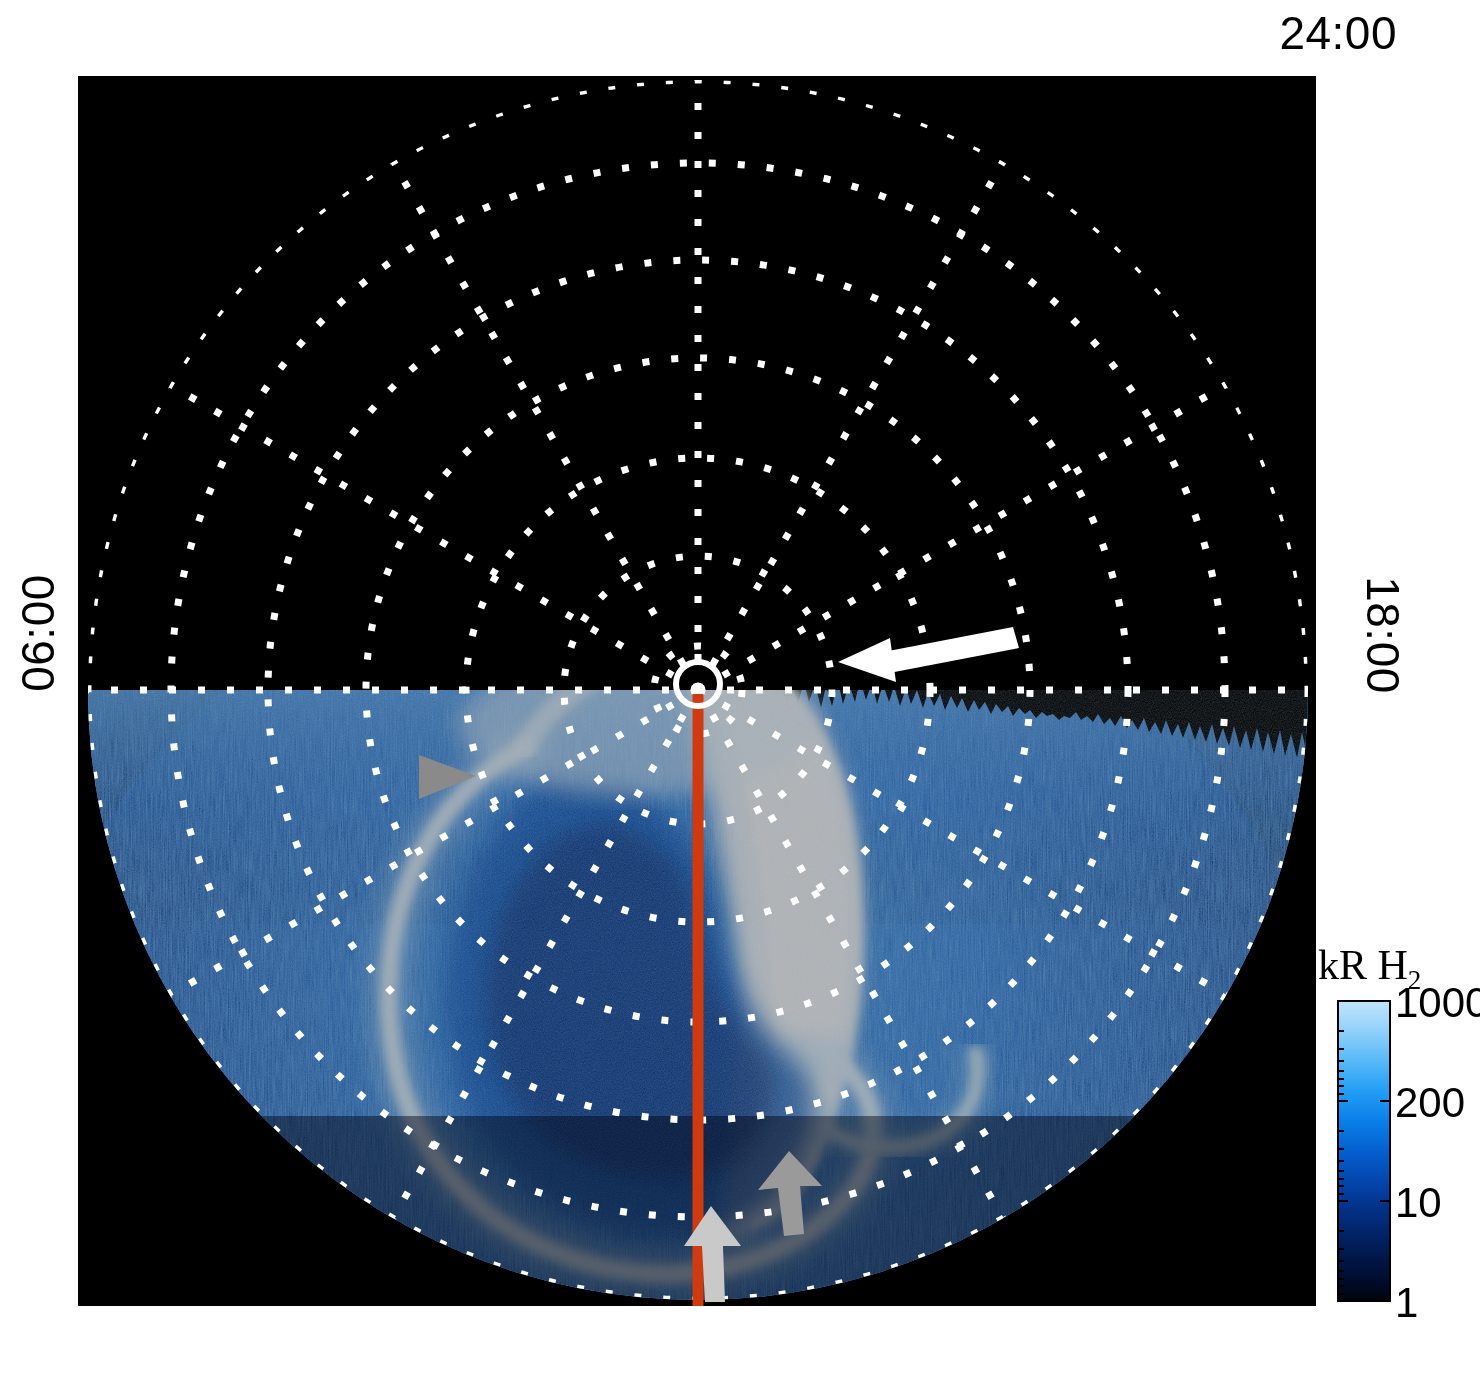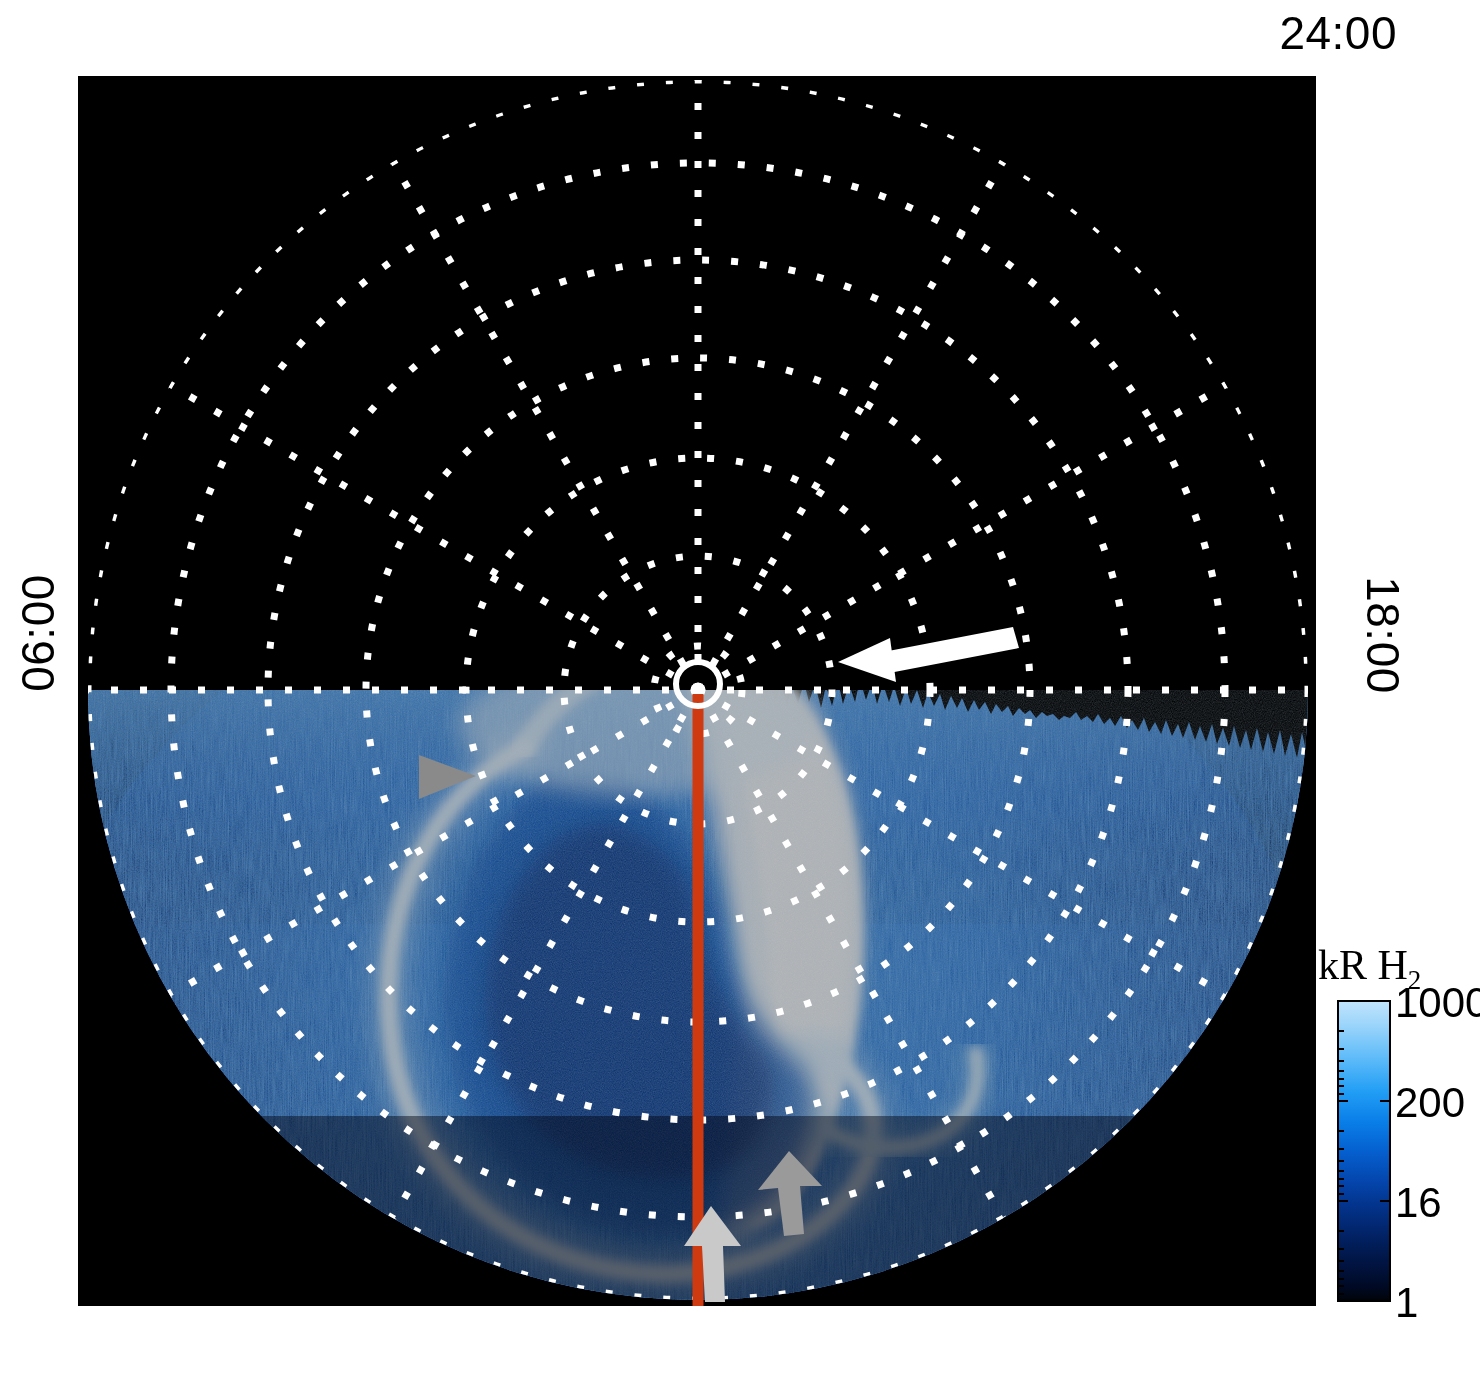--- a/index.html
+++ b/index.html
@@ -310,7 +310,7 @@
 
     <div class="cb-label" style="top:-18px;">1000</div>
     <div class="cb-label" style="top:82px;">200</div>
-    <div class="cb-label" style="top:182px;">16</div>
+    <div class="cb-label" style="top:182px;">10</div>
     <div class="cb-label" style="top:282px;">1</div>
   </div>
 

